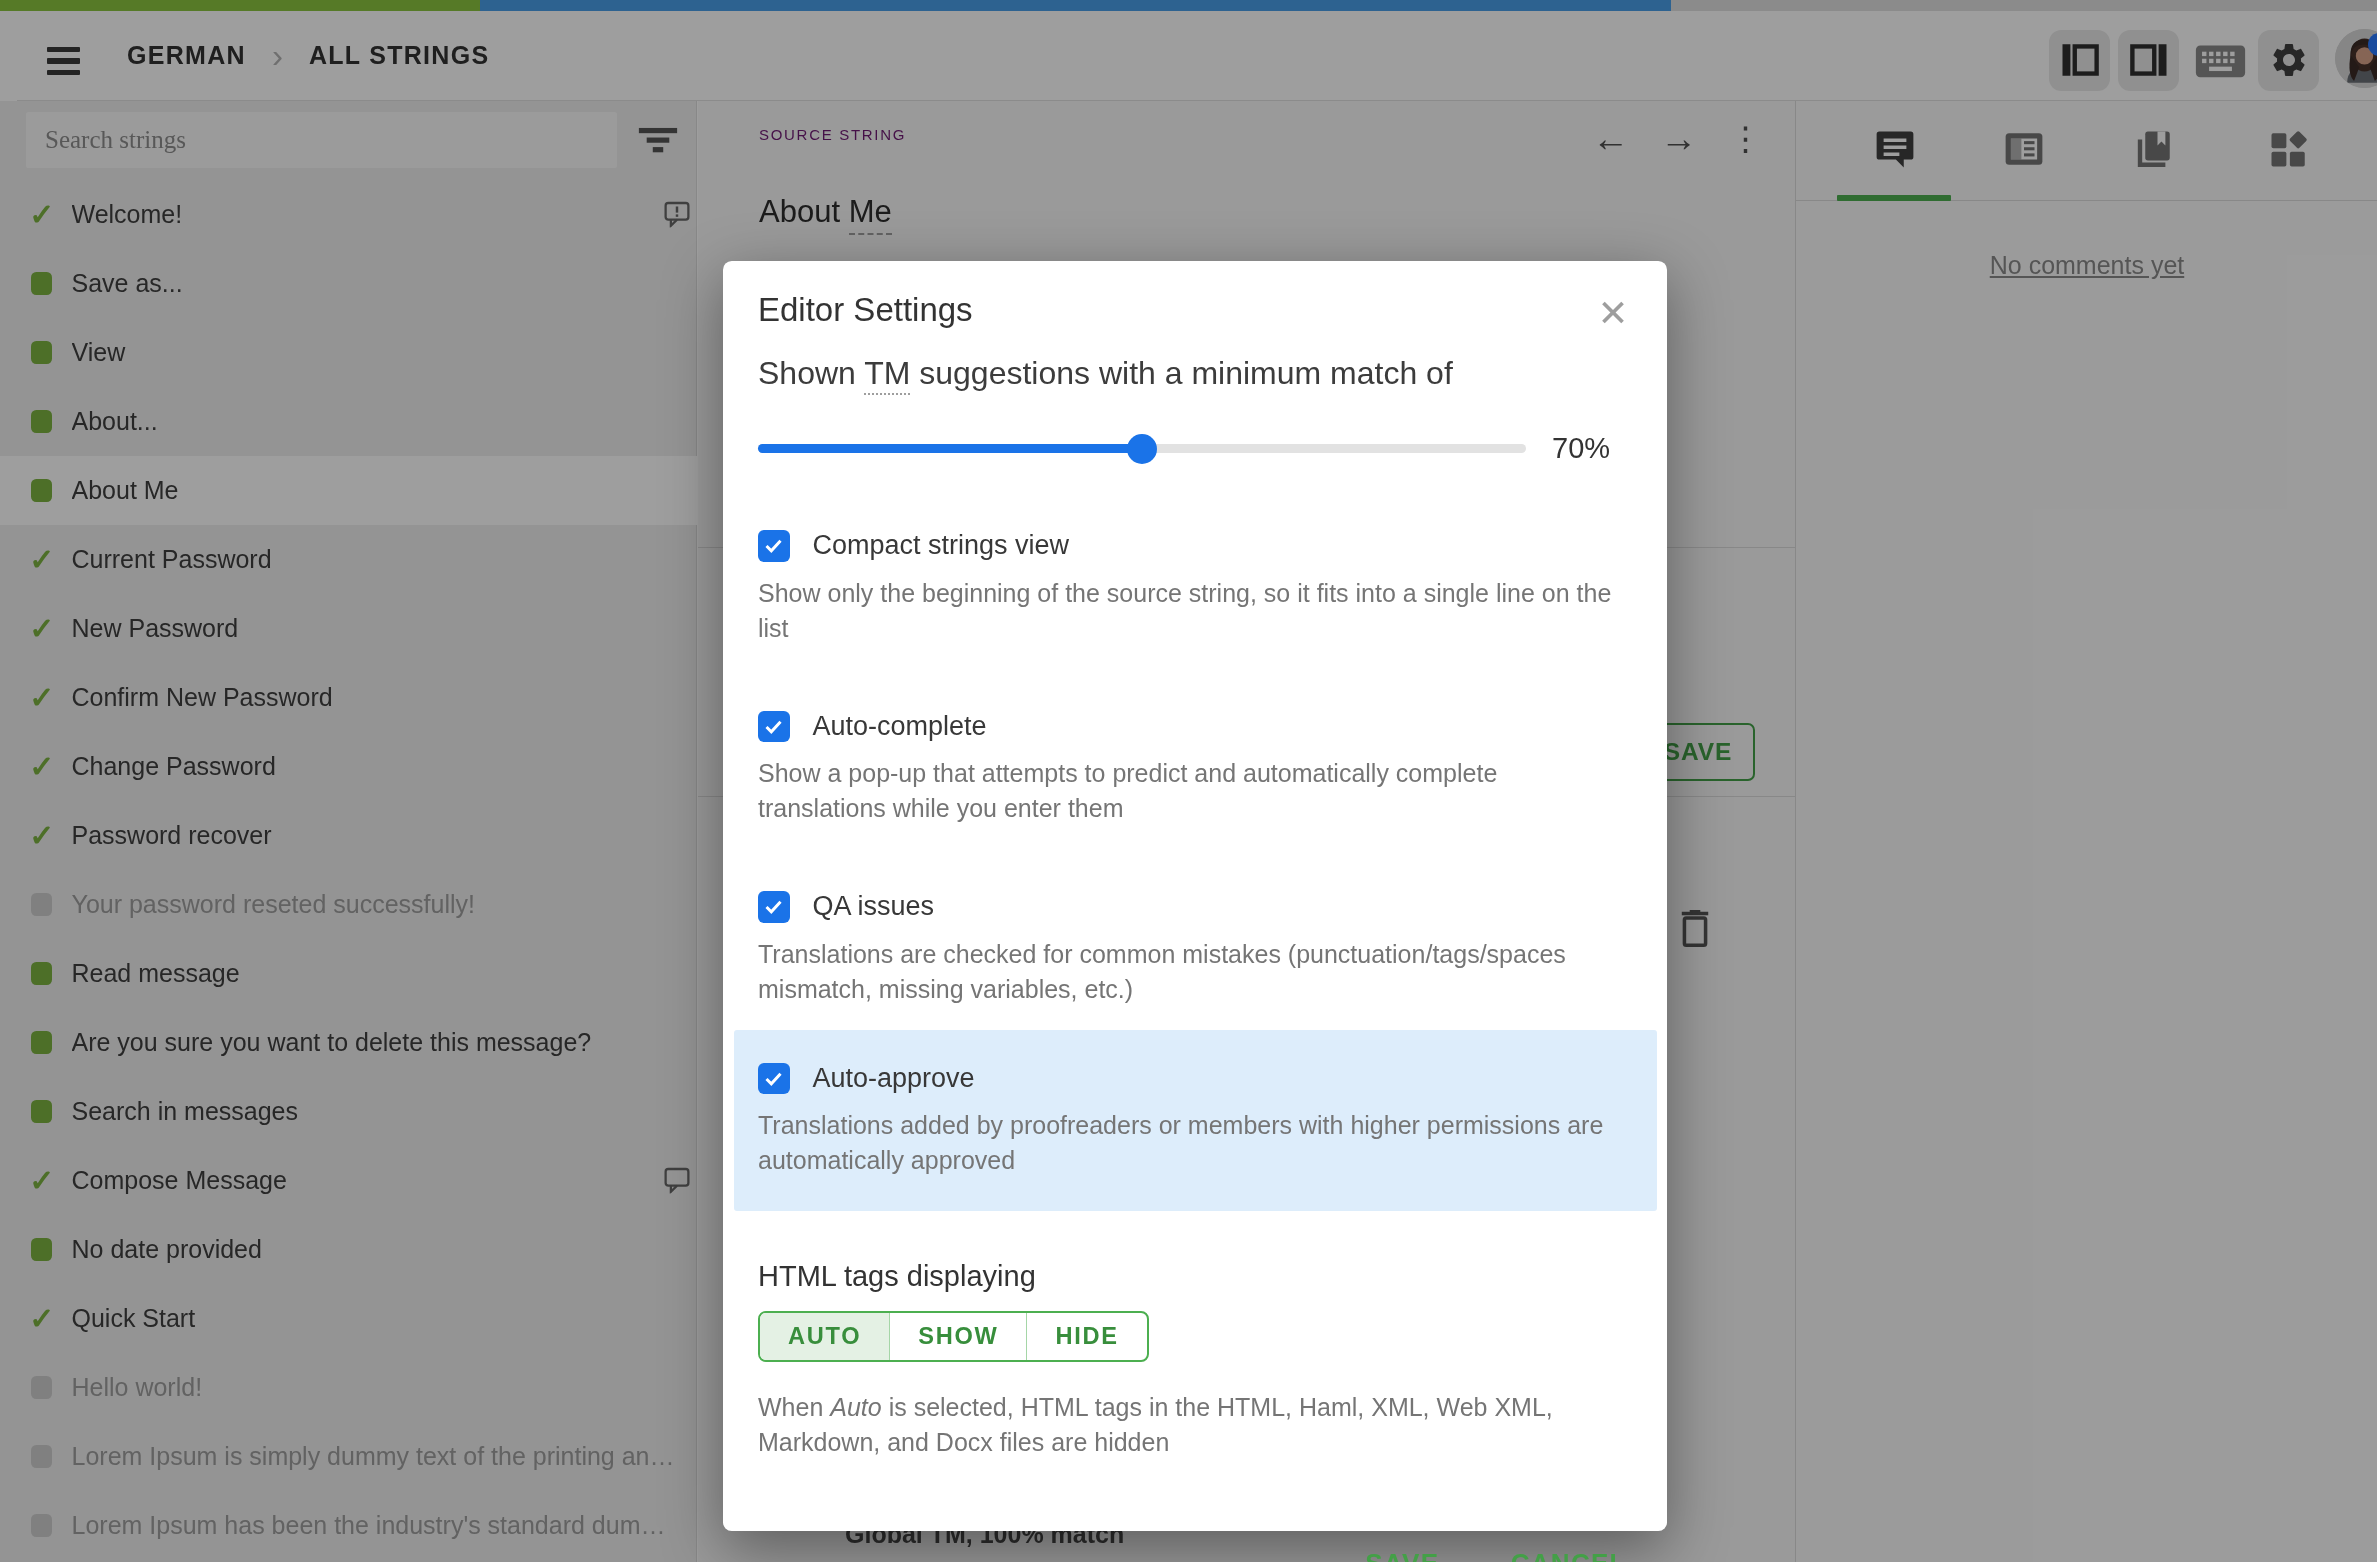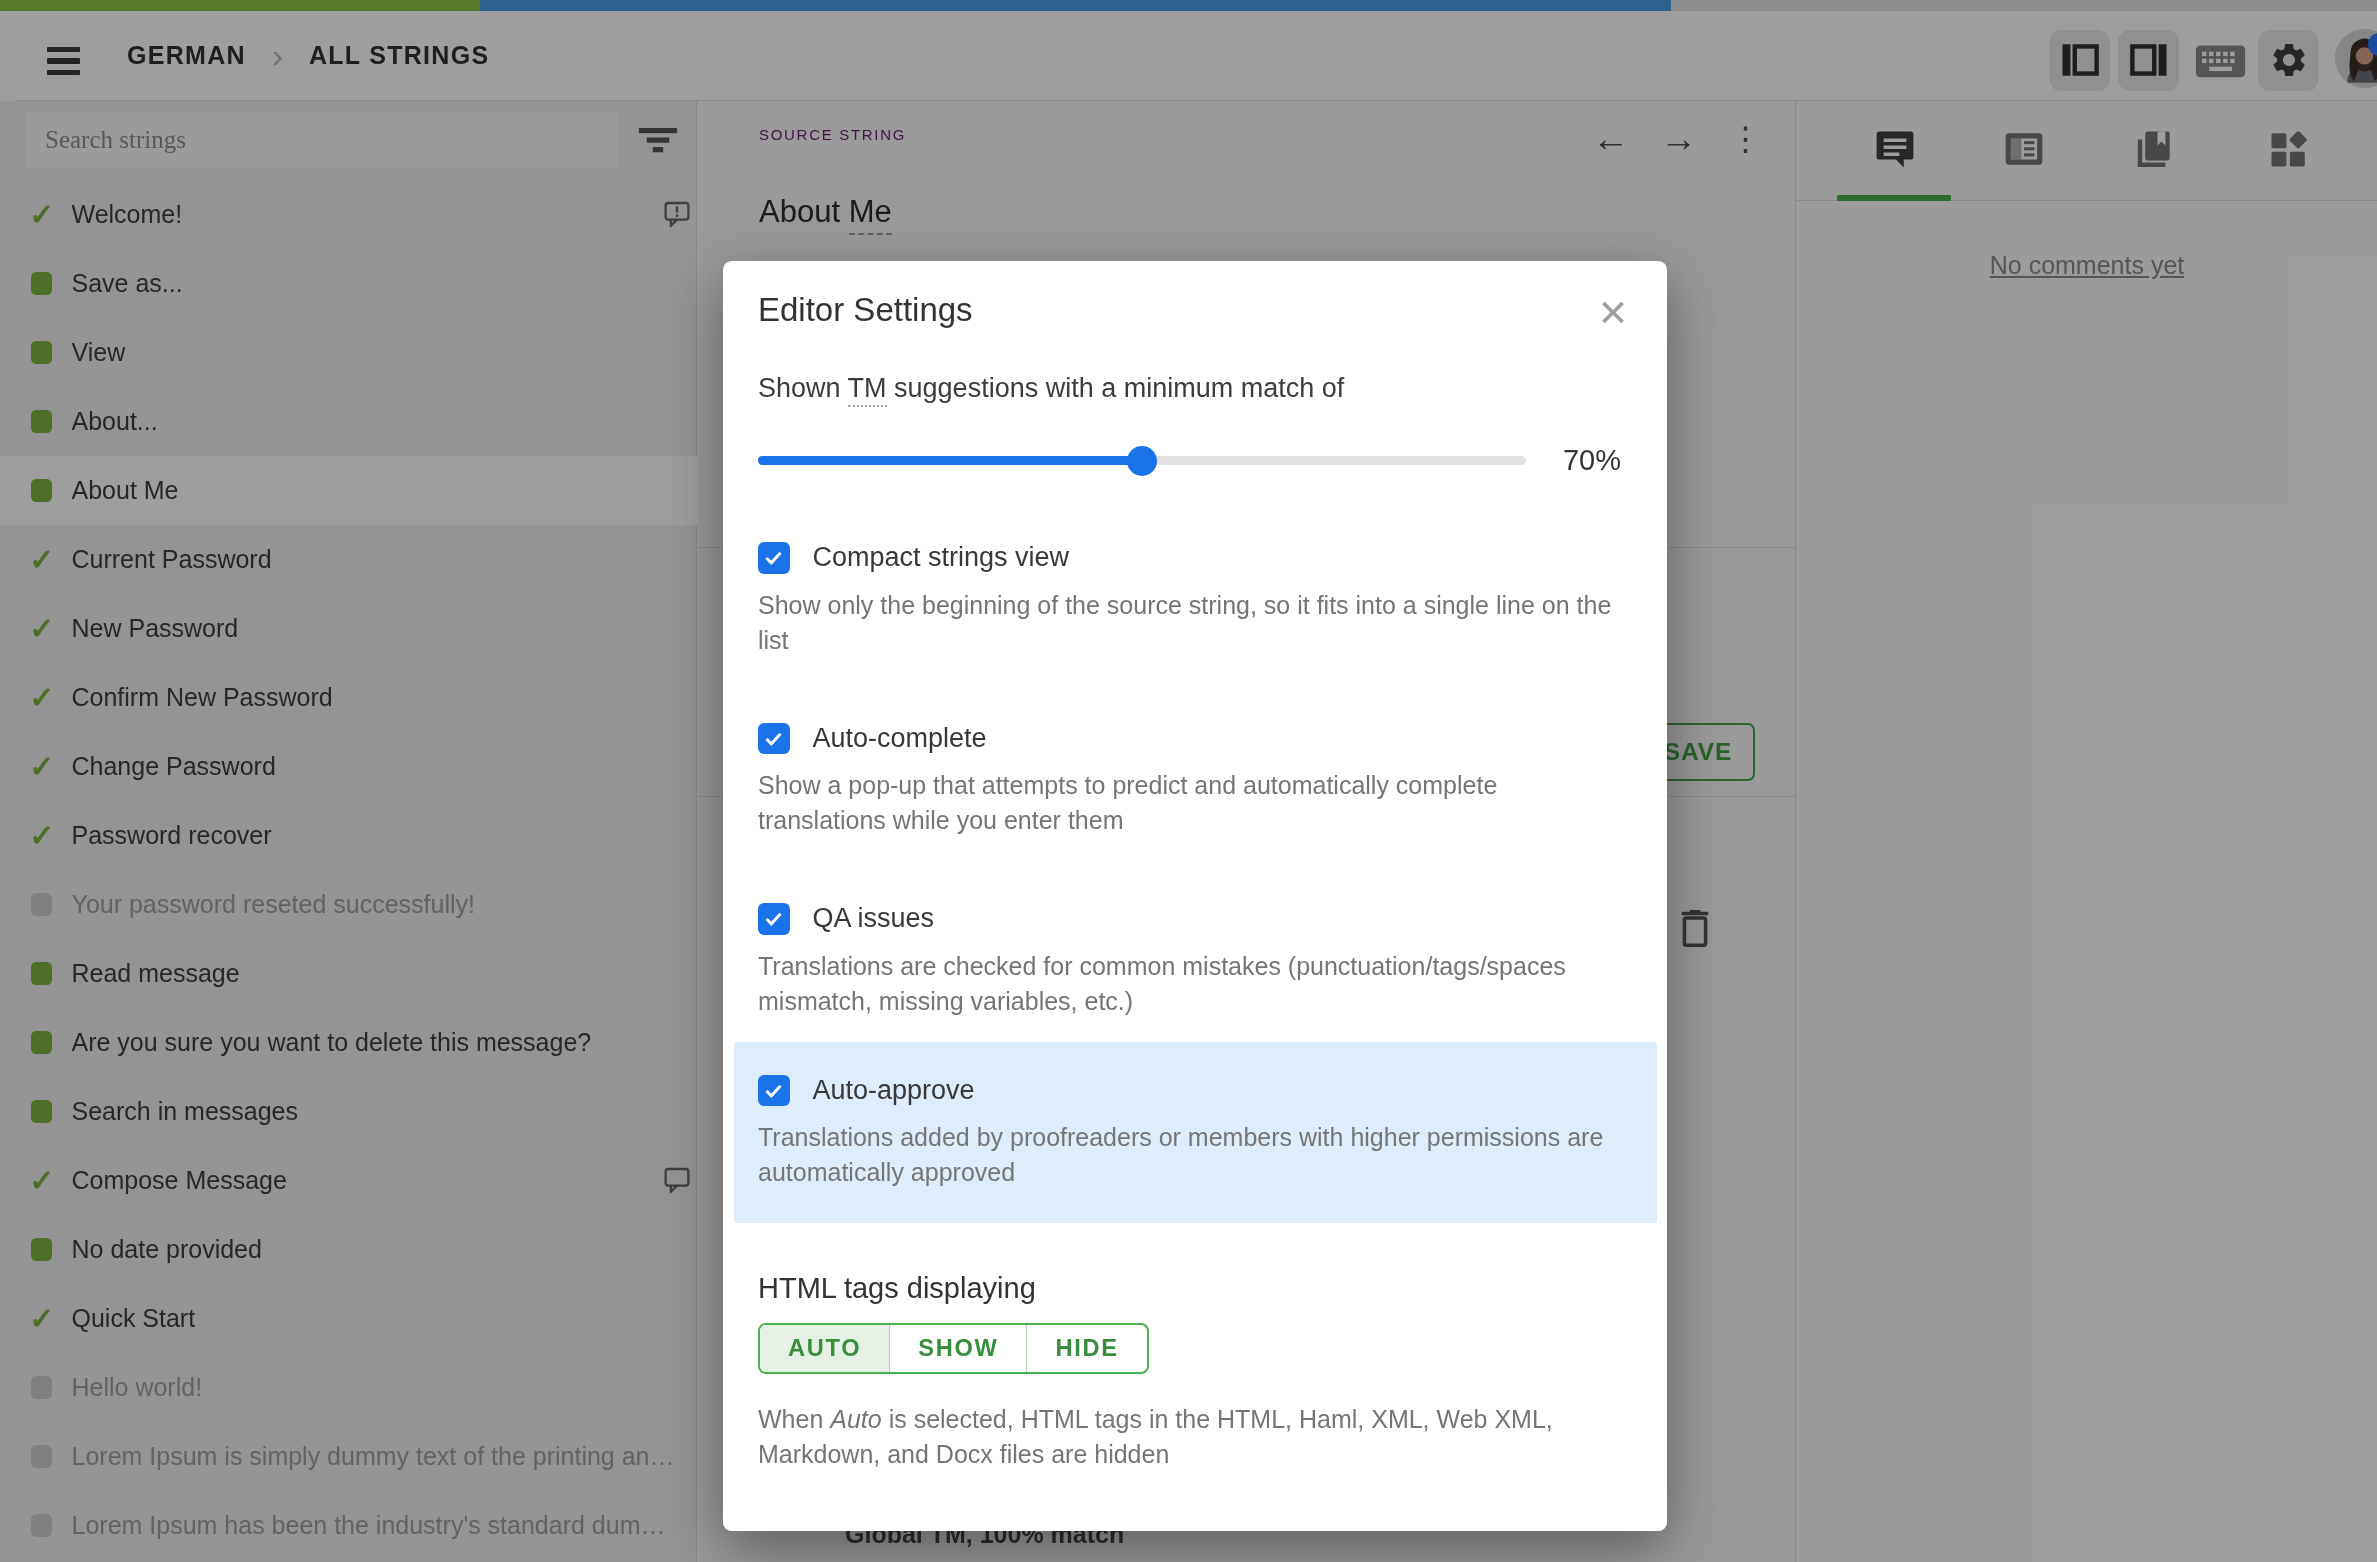--- a/index.html
+++ b/index.html
@@ -67,7 +67,7 @@
   .modal-header{display:flex;justify-content:space-between;align-items:flex-start;}
   .modal-title{font-size:33px;color:#333;}
   .modal-close{font-size:37px;color:#9e9e9e;line-height:1;cursor:pointer;padding:3.5px;}
-  .tm-line{margin-top:38px;font-size:27px;color:#3c3c3c;}
+  .tm-line{margin-top:20px;font-size:32px;color:#3c3c3c;}
   .dotted-u{border-bottom:2.6px dotted #9e9e9e;padding-bottom:1.7px;}
   .slider-row{margin-top:40px;display:flex;align-items:center;}
   .track{flex:1;height:8.7px;border-radius:4.4px;background:#e2e2e2;position:relative;}

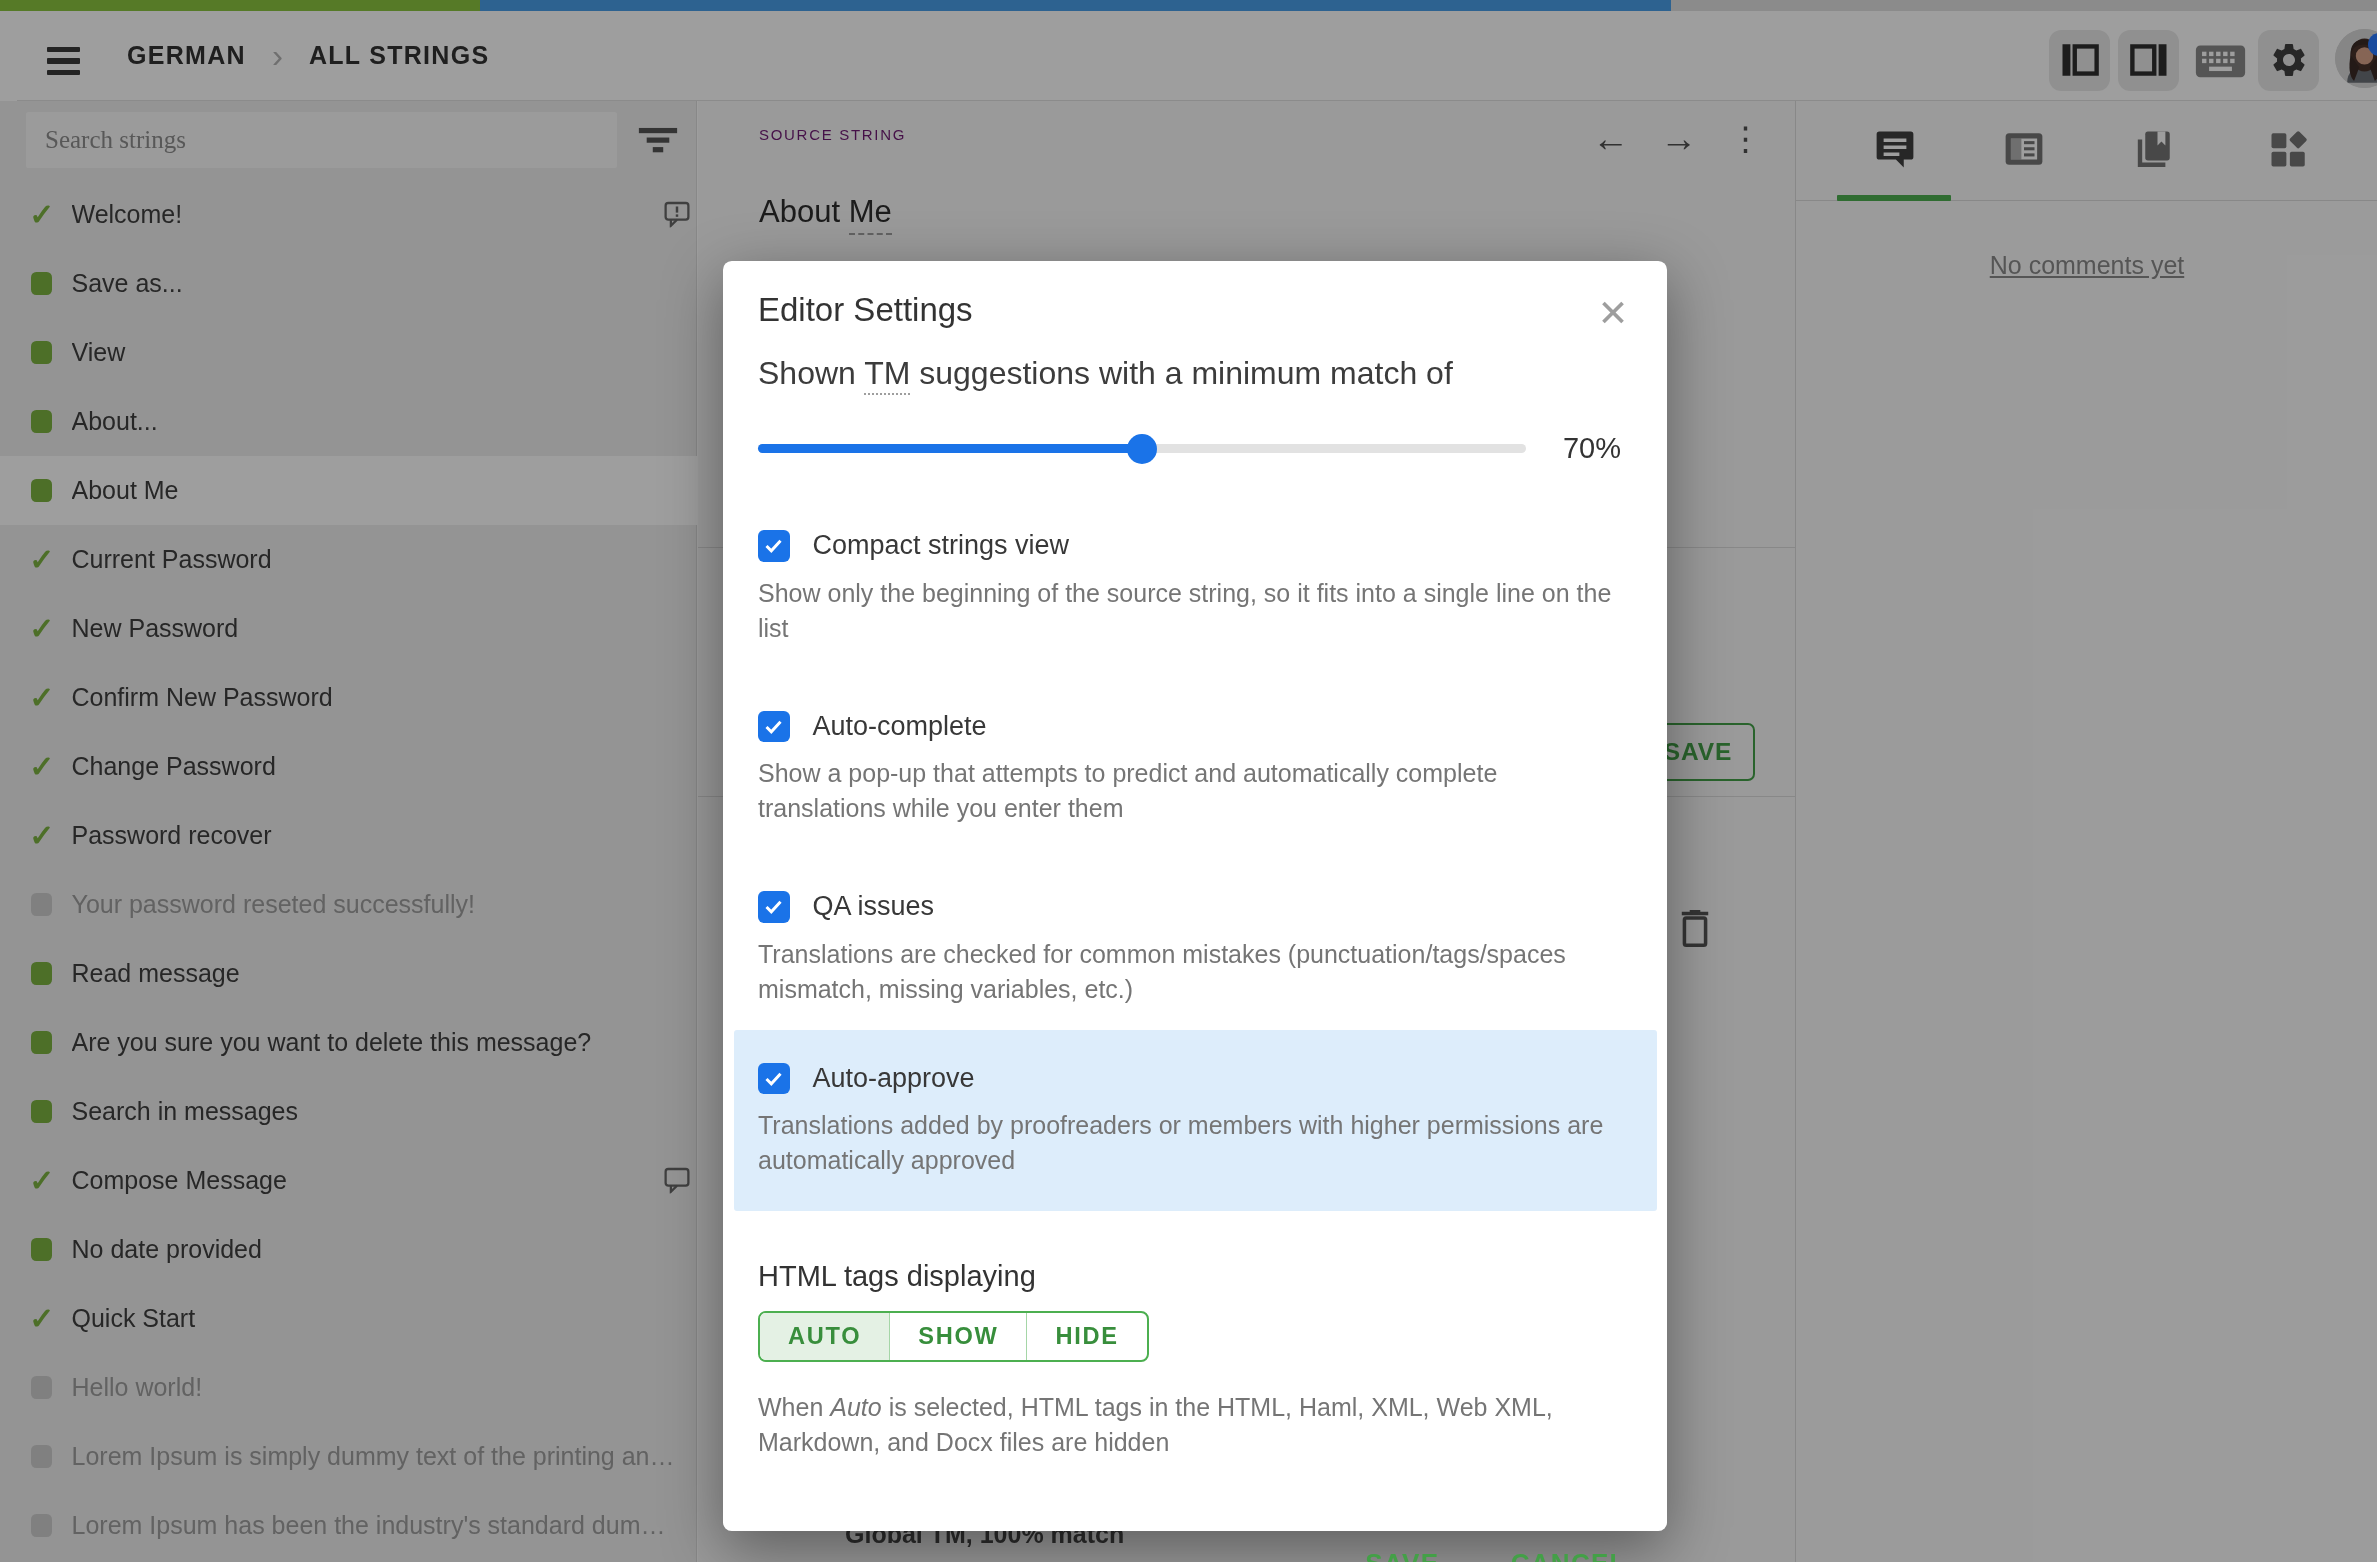--- a/index.html
+++ b/index.html
@@ -73,7 +73,7 @@
   .track{flex:1;height:8.7px;border-radius:4.4px;background:#e2e2e2;position:relative;}
   .fill{height:100%;border-radius:4.4px;background:#1a73e8;}
   .thumb{position:absolute;top:50%;transform:translate(-50%,-50%);width:30px;height:30px;border-radius:50%;background:#1a73e8;}
-  .slider-value{width:80px;margin-left:26px;font-size:29px;color:#333;text-align:center;}
+  .slider-value{width:80px;margin-left:26px;font-size:29px;color:#333;text-align:left;}
   .section{margin-top:65px;}
   .check-row{display:flex;align-items:center;}
   .cb{width:31.5px;height:31.5px;border-radius:6.1px;background:#1a73e8;display:flex;align-items:center;justify-content:center;flex:none;}

